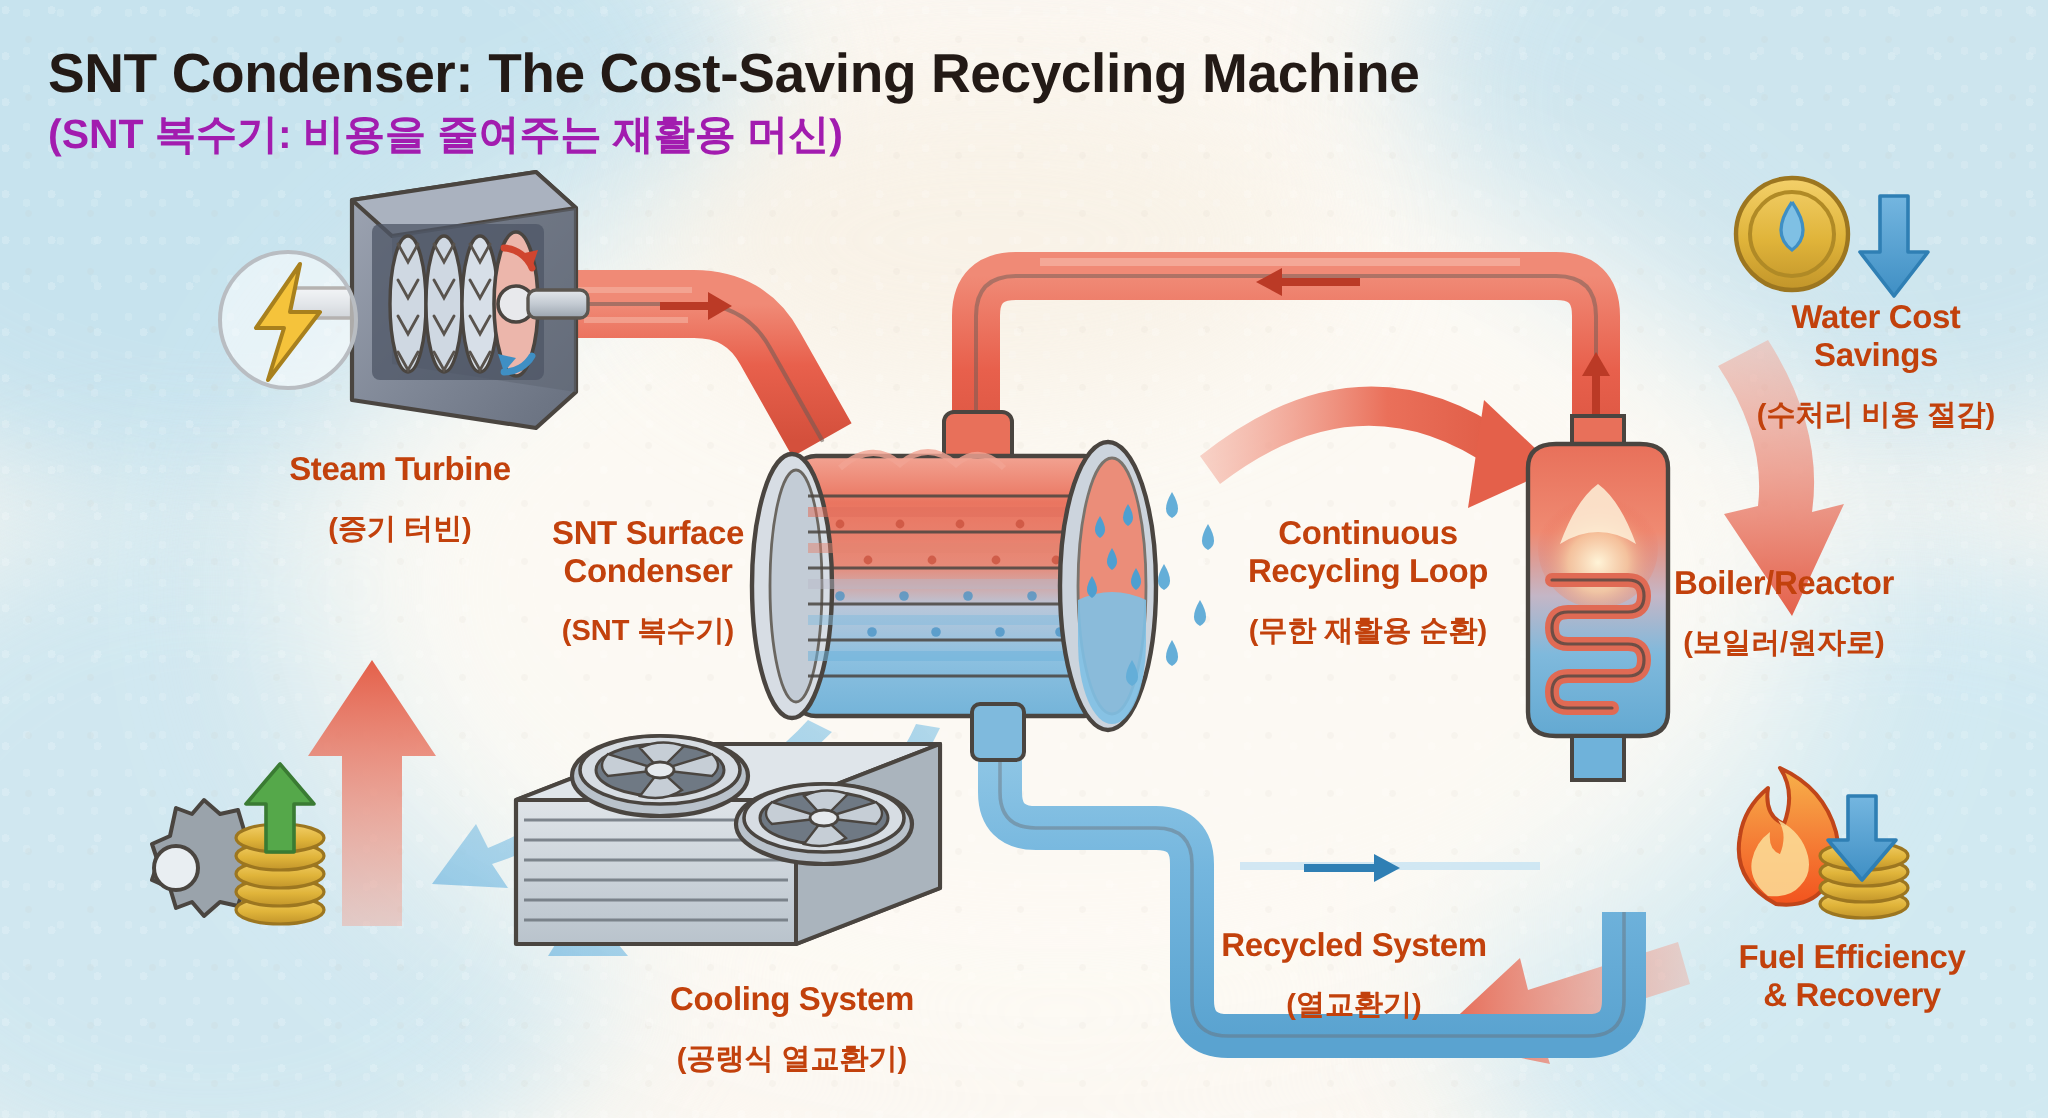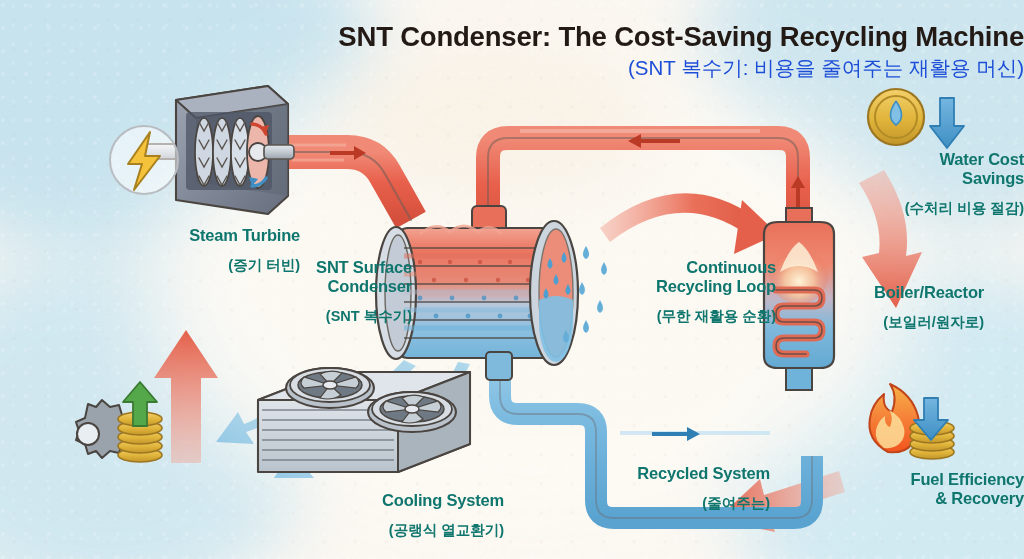--- a/index.html
+++ b/index.html
@@ -24,7 +24,7 @@
   }
 
   
-  .title-wrap{position:absolute;left:0;right:0;top:22px;text-align:right;z-index:40;}
+  .title-wrap{position:absolute;left:0;right:0;top:22px;text-align:left;z-index:40;padding-left:24px;}
   .title{
     font-size:27.5px;font-weight:bold;color:#231a16;letter-spacing:-.2px;
     line-height:1.1;

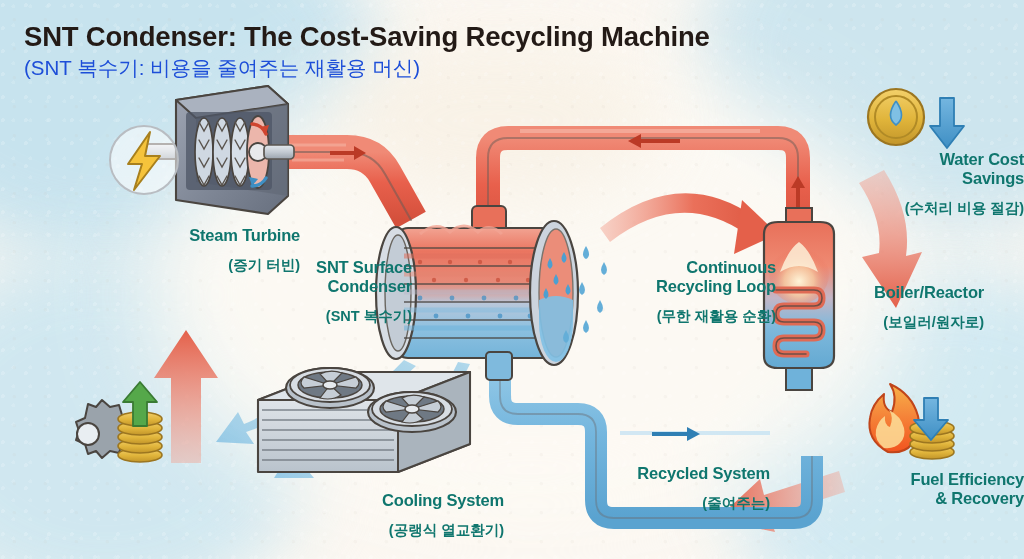--- a/index.html
+++ b/index.html
@@ -30,7 +30,7 @@
     line-height:1.1;
   }
   .subtitle{
-    font-size:20.5px;font-weight:normal;color:#1d4ed8;margin-top:4px;line-height:1.15;
+    font-size:20.5px;font-weight:bold;color:#a21caf;margin-top:4px;line-height:1.15;
   }
 
   

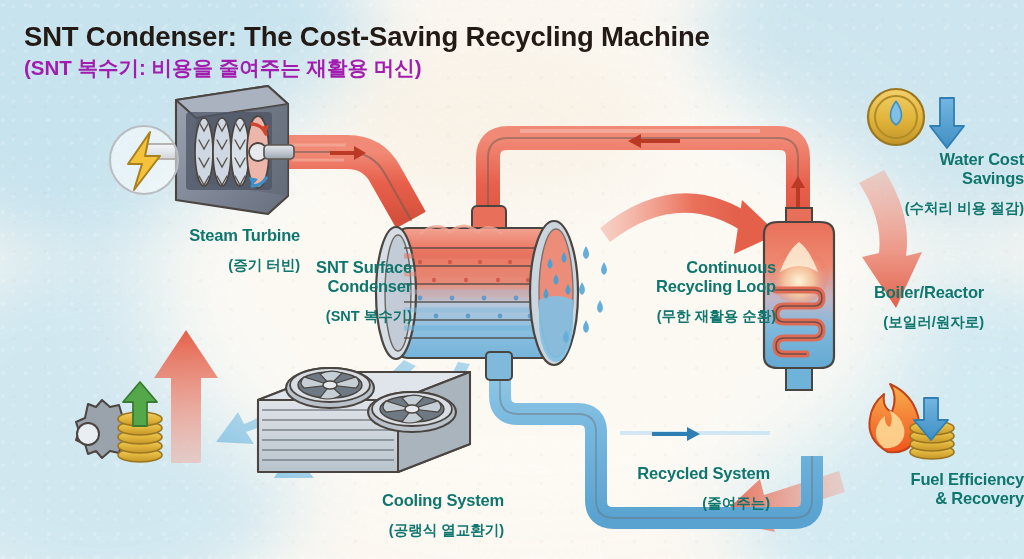--- a/index.html
+++ b/index.html
@@ -34,7 +34,7 @@
   }
 
   
-  .lbl{position:absolute;z-index:38;text-align:right;color:#0f766e;line-height:1.16;}
+  .lbl{position:absolute;z-index:38;text-align:center;color:#c2410c;line-height:1.16;}
   .lbl .en{font-size:16.5px;font-weight:bold;letter-spacing:-.2px;white-space:pre-line;}
   .lbl .ko{font-size:14.5px;font-weight:bold;margin-top:12px;white-space:pre-line;}
 

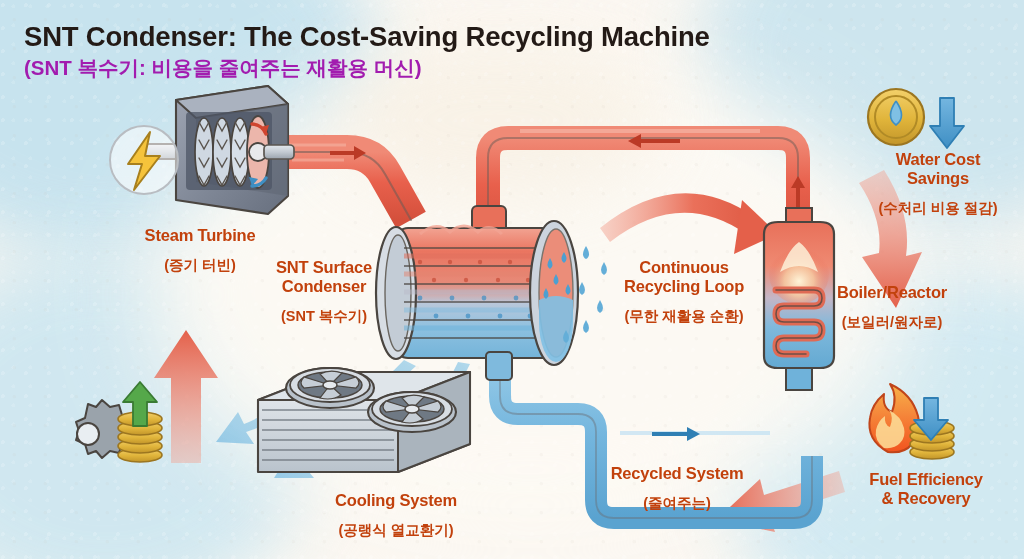--- a/index.html
+++ b/index.html
@@ -429,7 +429,7 @@
 
   <div class="lbl" style="left:584px;top:464px;width:186px;">
     <div class="en">Recycled System</div>
-    <div class="ko">(줄여주는)</div>
+    <div class="ko">(열교환기)</div>
   </div>
 
   <div class="lbl" style="left:288px;top:491px;width:216px;">

